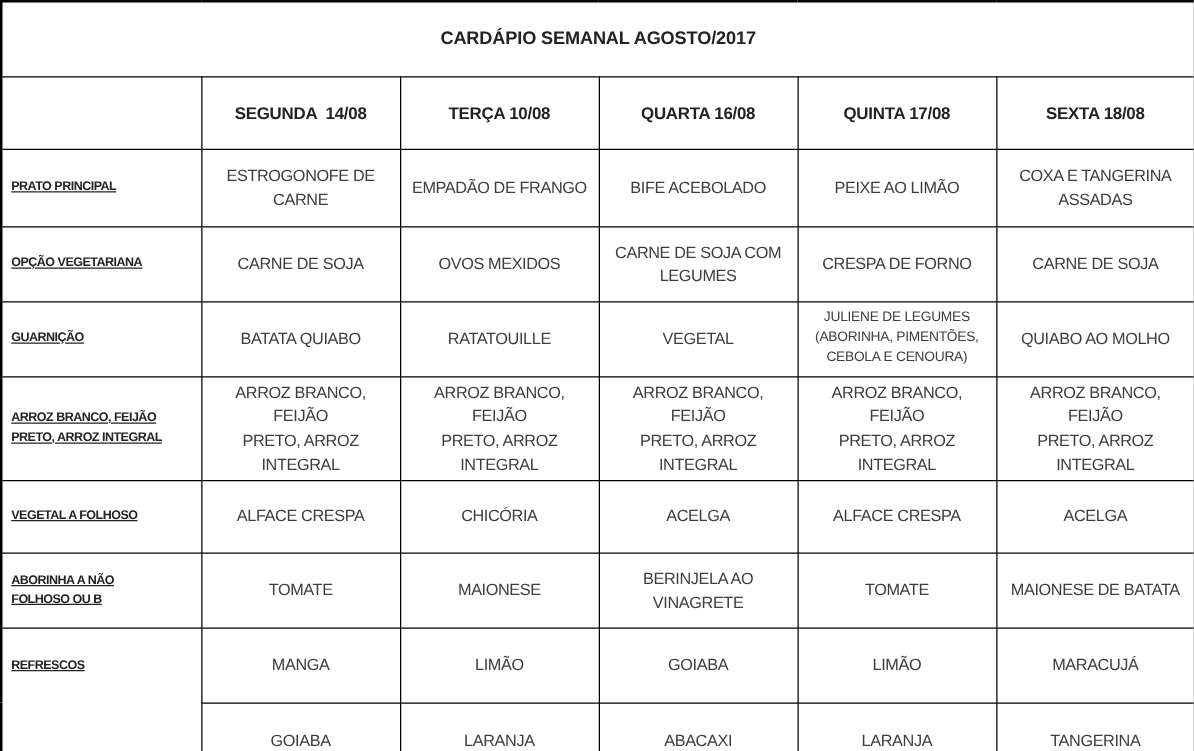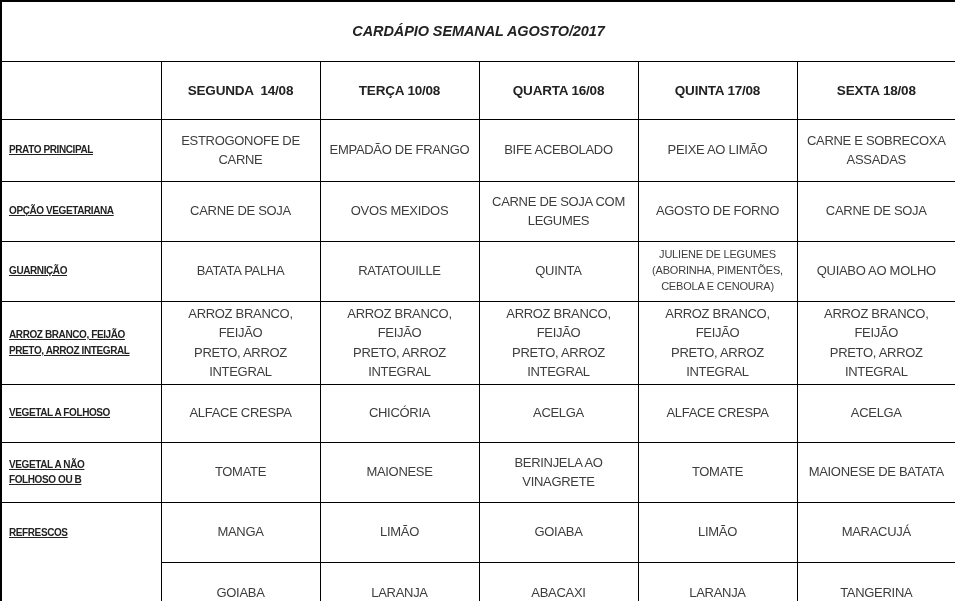--- a/index.html
+++ b/index.html
@@ -44,7 +44,6 @@
     font-size: 14.5px;
     color: var(--label-color);
     letter-spacing: -0.1px;
-    font-style: italic;
   }
   
   th.day-header {

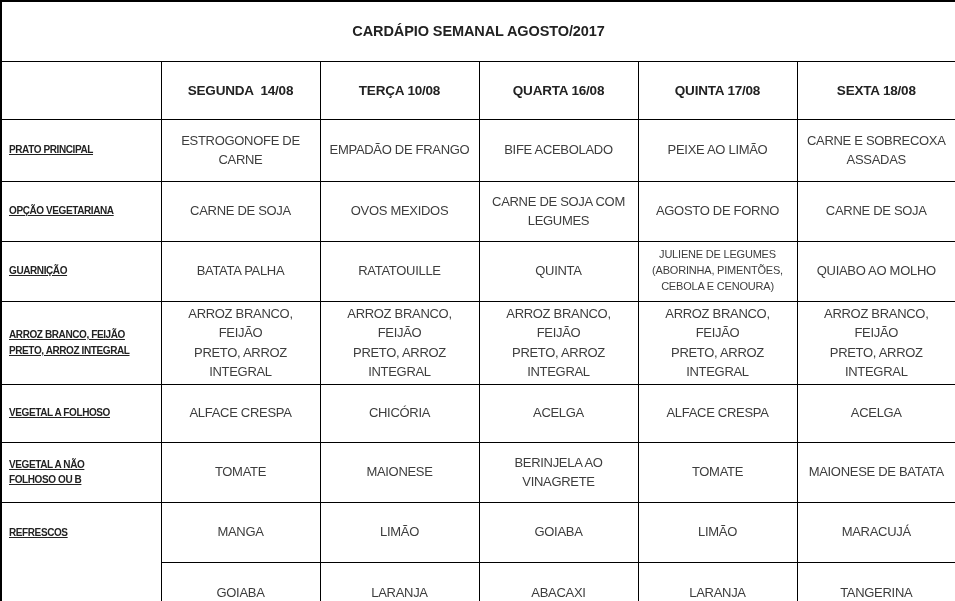--- a/index.html
+++ b/index.html
@@ -131,7 +131,7 @@
         <td class="cell">EMPADÃO DE FRANGO</td>
         <td class="cell">BIFE ACEBOLADO</td>
         <td class="cell">PEIXE AO LIMÃO</td>
-        <td class="cell">CARNE E SOBRECOXA
+        <td class="cell">COXA E TANGERINA
 ASSADAS</td>
       </tr>
 

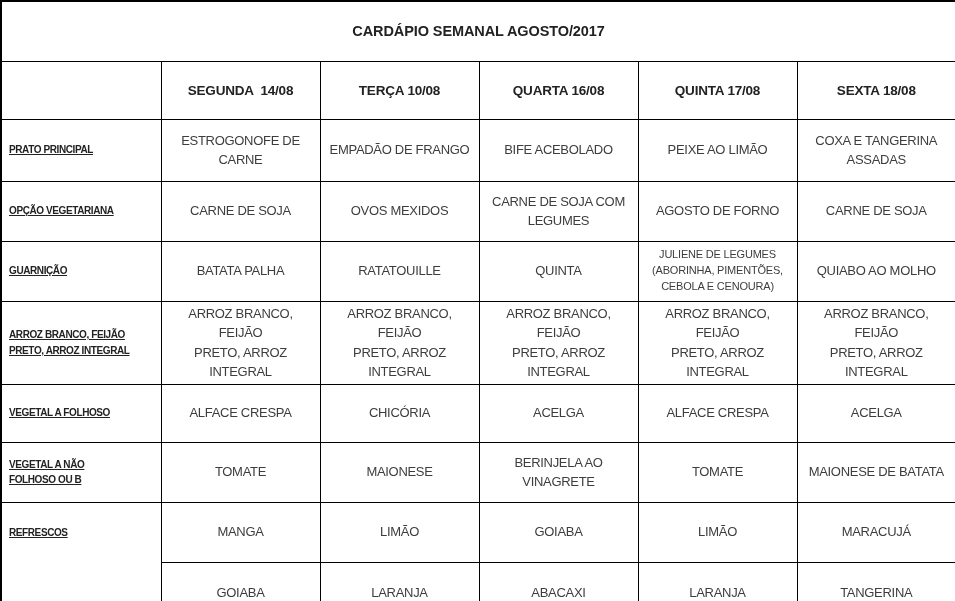--- a/index.html
+++ b/index.html
@@ -141,7 +141,7 @@
         <td class="cell">OVOS MEXIDOS</td>
         <td class="cell">CARNE DE SOJA COM
 LEGUMES</td>
-        <td class="cell">AGOSTO DE FORNO</td>
+        <td class="cell">CRESPA DE FORNO</td>
         <td class="cell">CARNE DE SOJA</td>
       </tr>
 

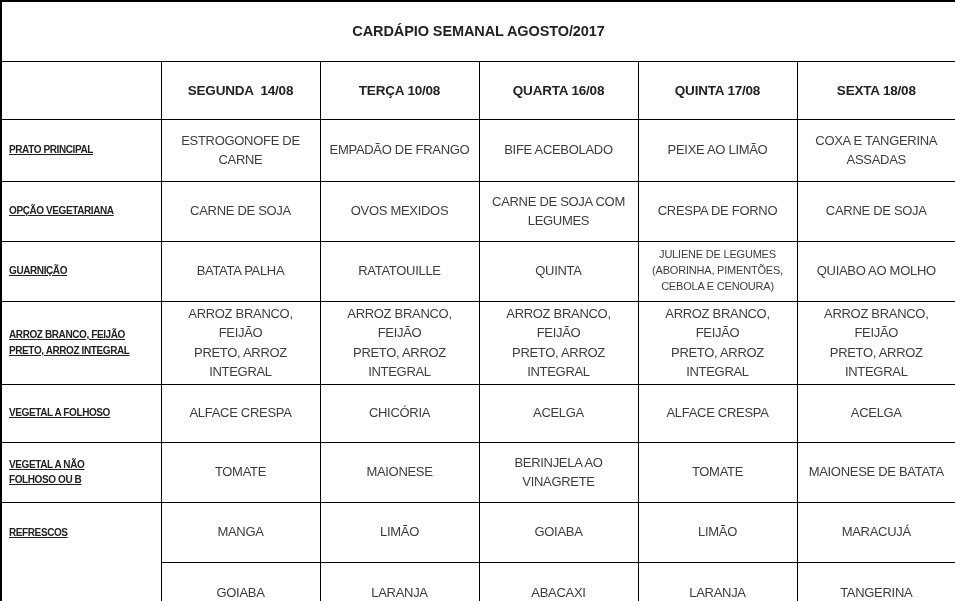--- a/index.html
+++ b/index.html
@@ -147,7 +147,7 @@
 
       <tr class="r-guarnicao">
         <td class="row-label">GUARNIÇÃO</td>
-        <td class="cell">BATATA PALHA</td>
+        <td class="cell">BATATA QUIABO</td>
         <td class="cell">RATATOUILLE</td>
         <td class="cell">QUINTA</td>
         <td class="cell small">JULIENE DE LEGUMES

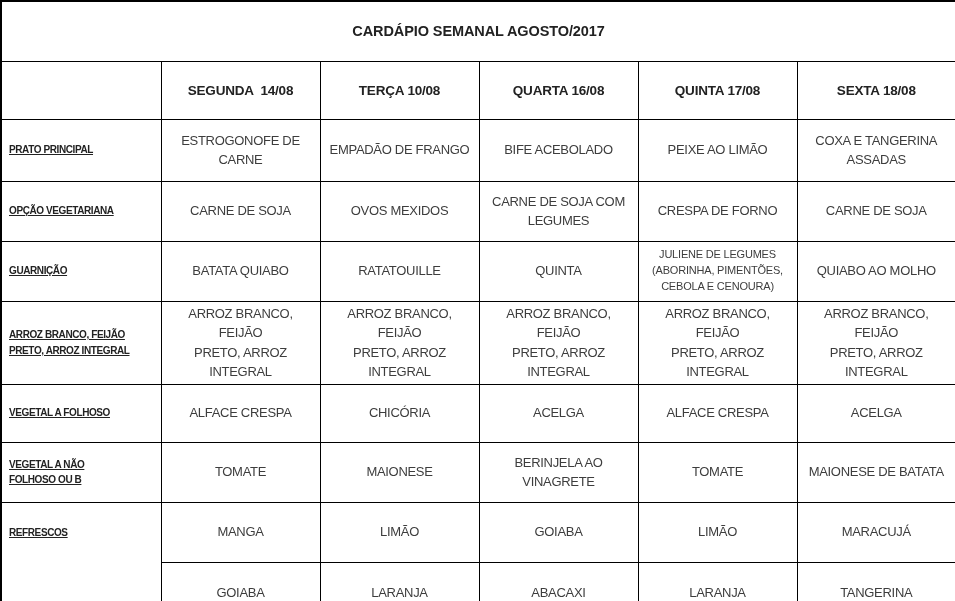--- a/index.html
+++ b/index.html
@@ -149,7 +149,7 @@
         <td class="row-label">GUARNIÇÃO</td>
         <td class="cell">BATATA QUIABO</td>
         <td class="cell">RATATOUILLE</td>
-        <td class="cell">QUINTA</td>
+        <td class="cell">VEGETAL</td>
         <td class="cell small">JULIENE DE LEGUMES
 (ABORINHA, PIMENTÕES,
 CEBOLA E CENOURA)</td>

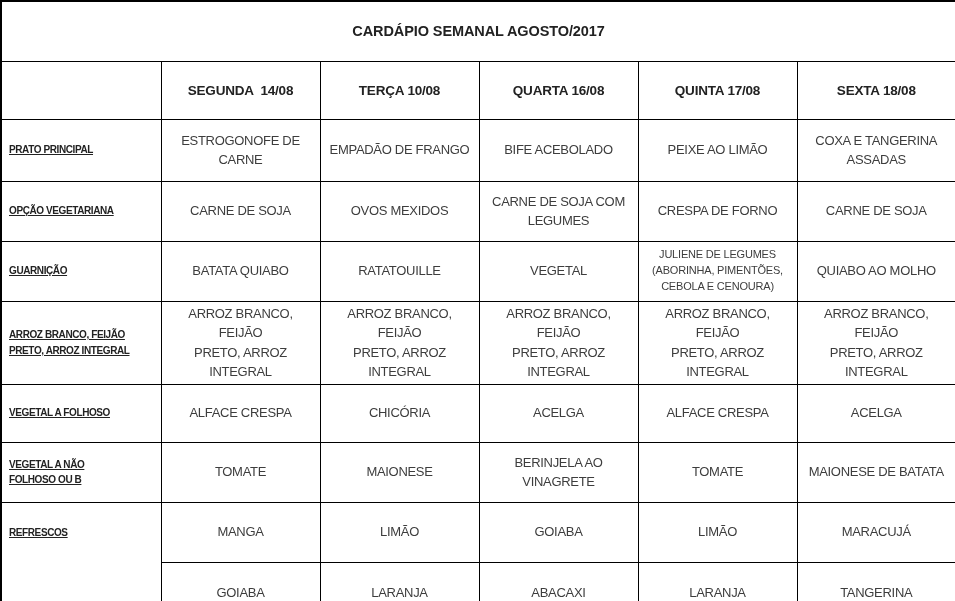--- a/index.html
+++ b/index.html
@@ -181,7 +181,7 @@
       </tr>
 
       <tr class="r-nfolhoso">
-        <td class="row-label">VEGETAL A NÃO
+        <td class="row-label">ABORINHA A NÃO
 FOLHOSO OU B</td>
         <td class="cell">TOMATE</td>
         <td class="cell">MAIONESE</td>

